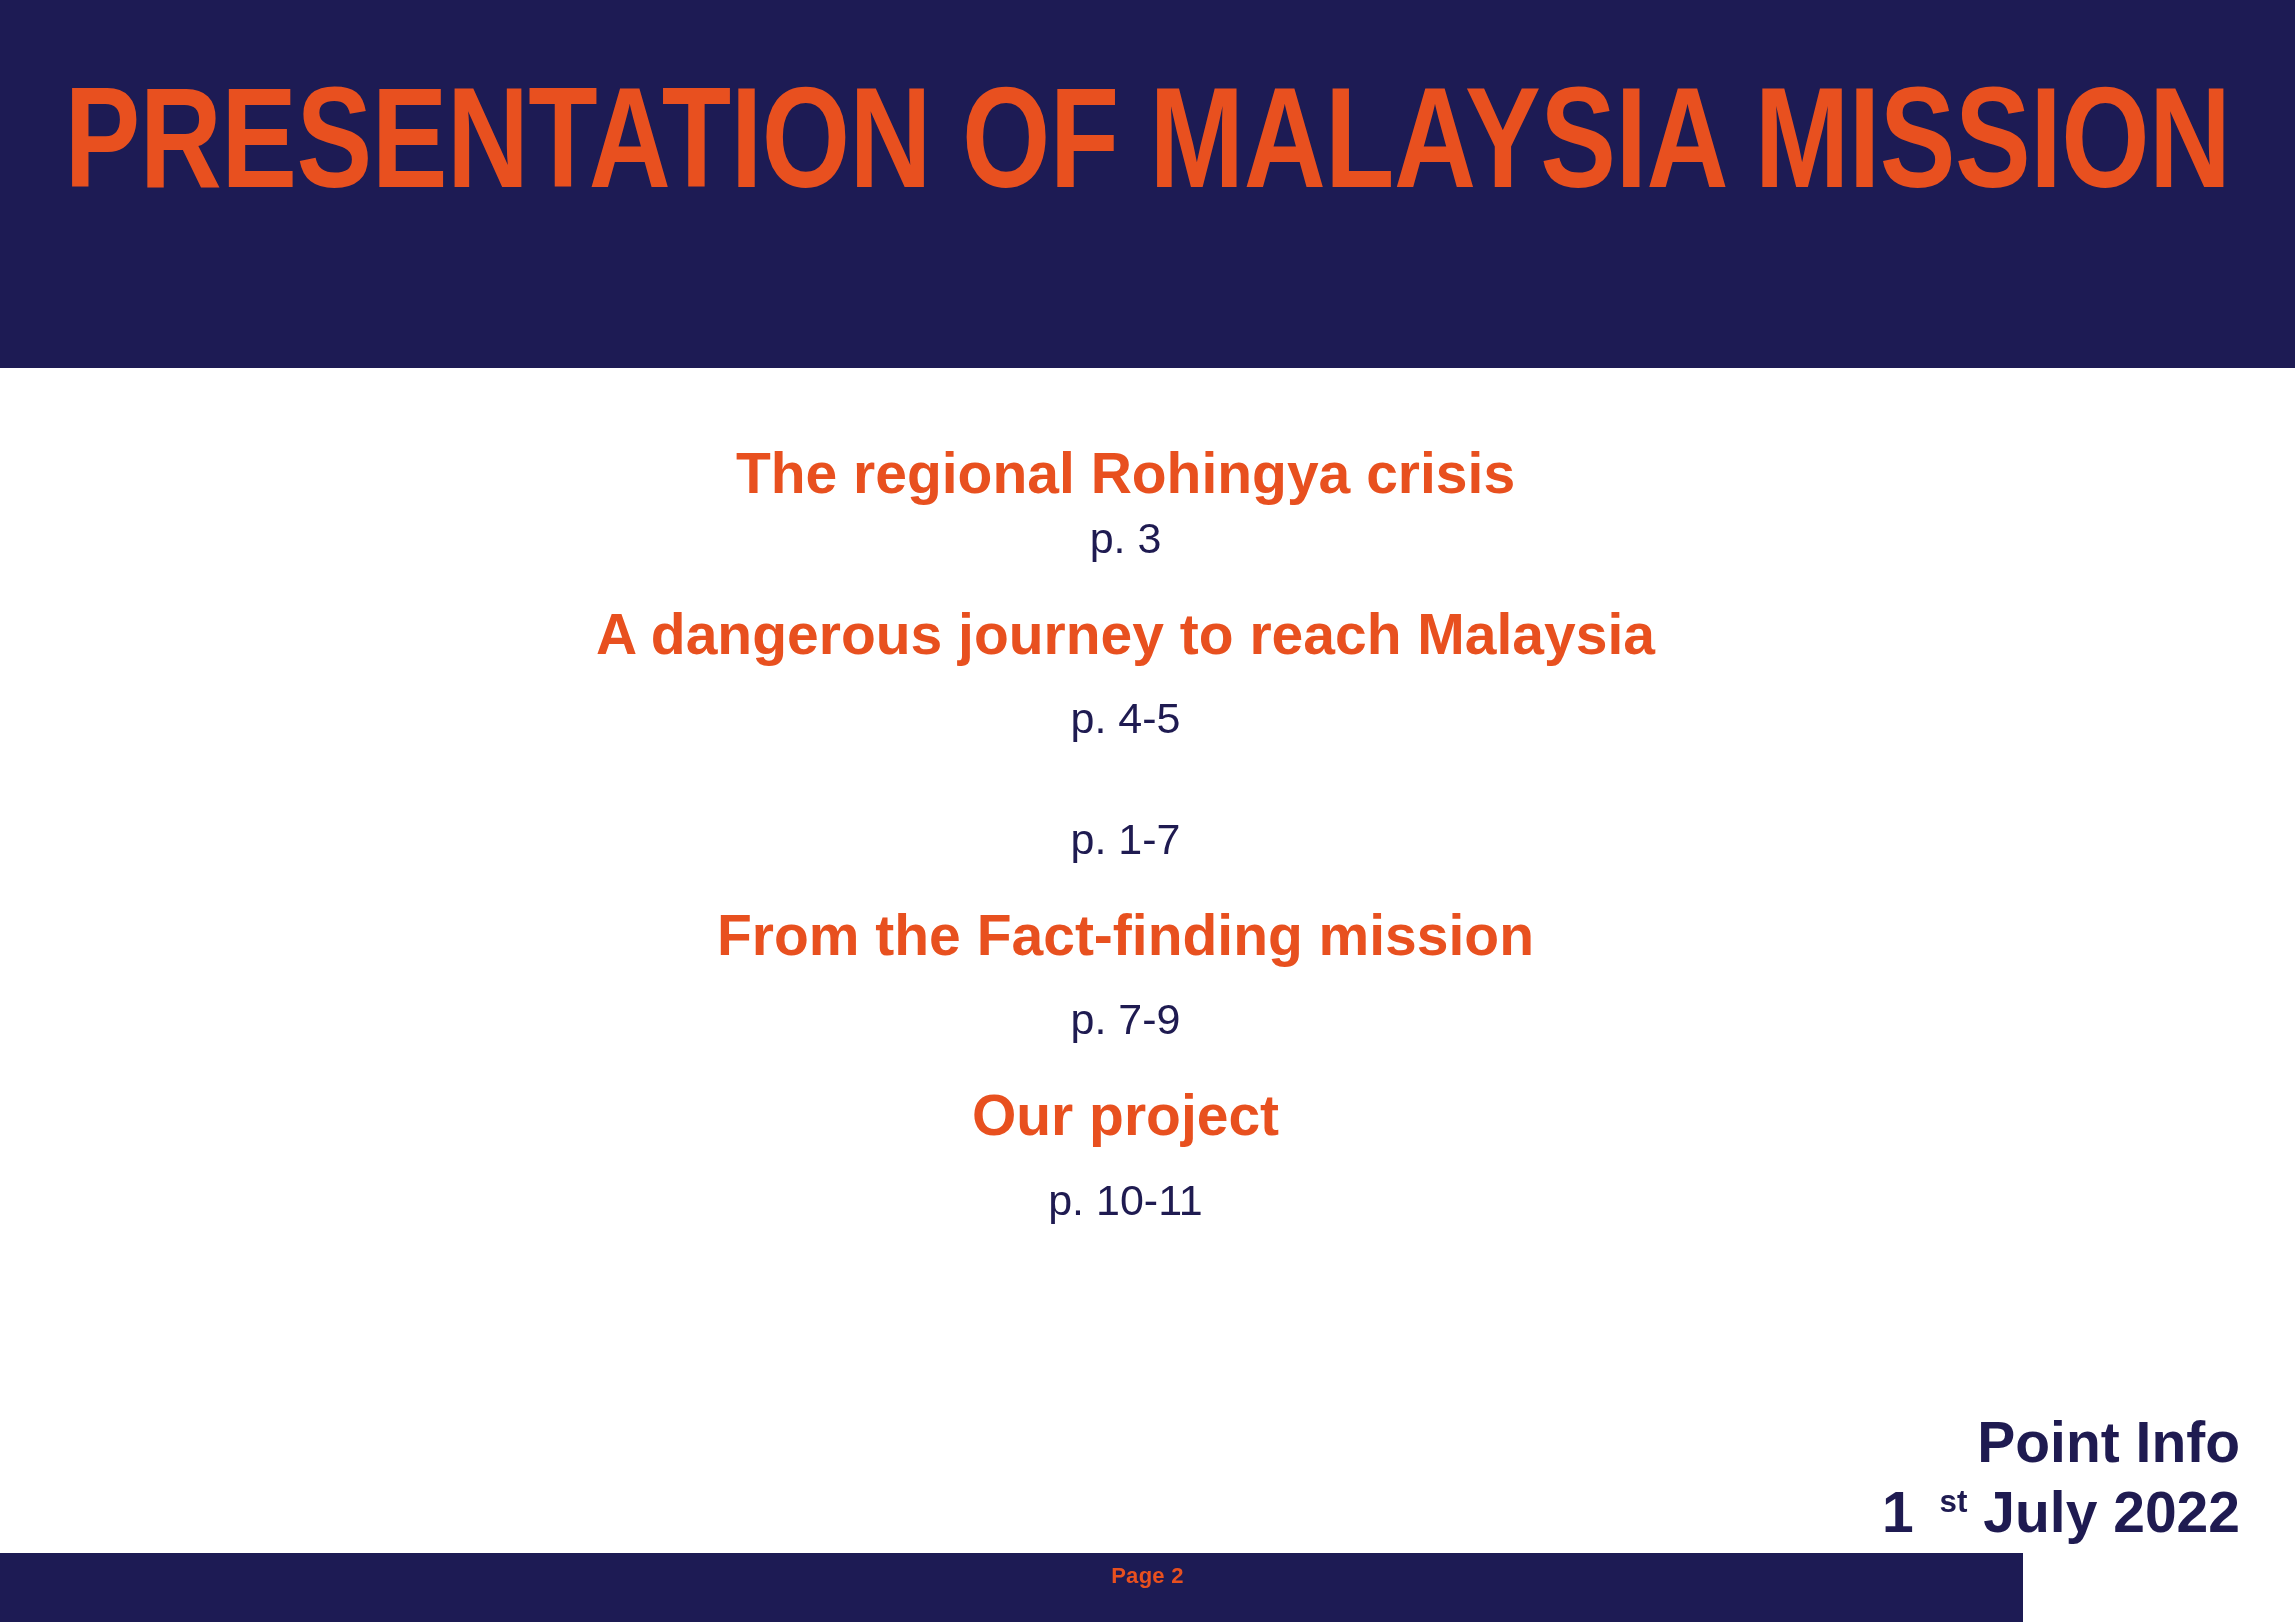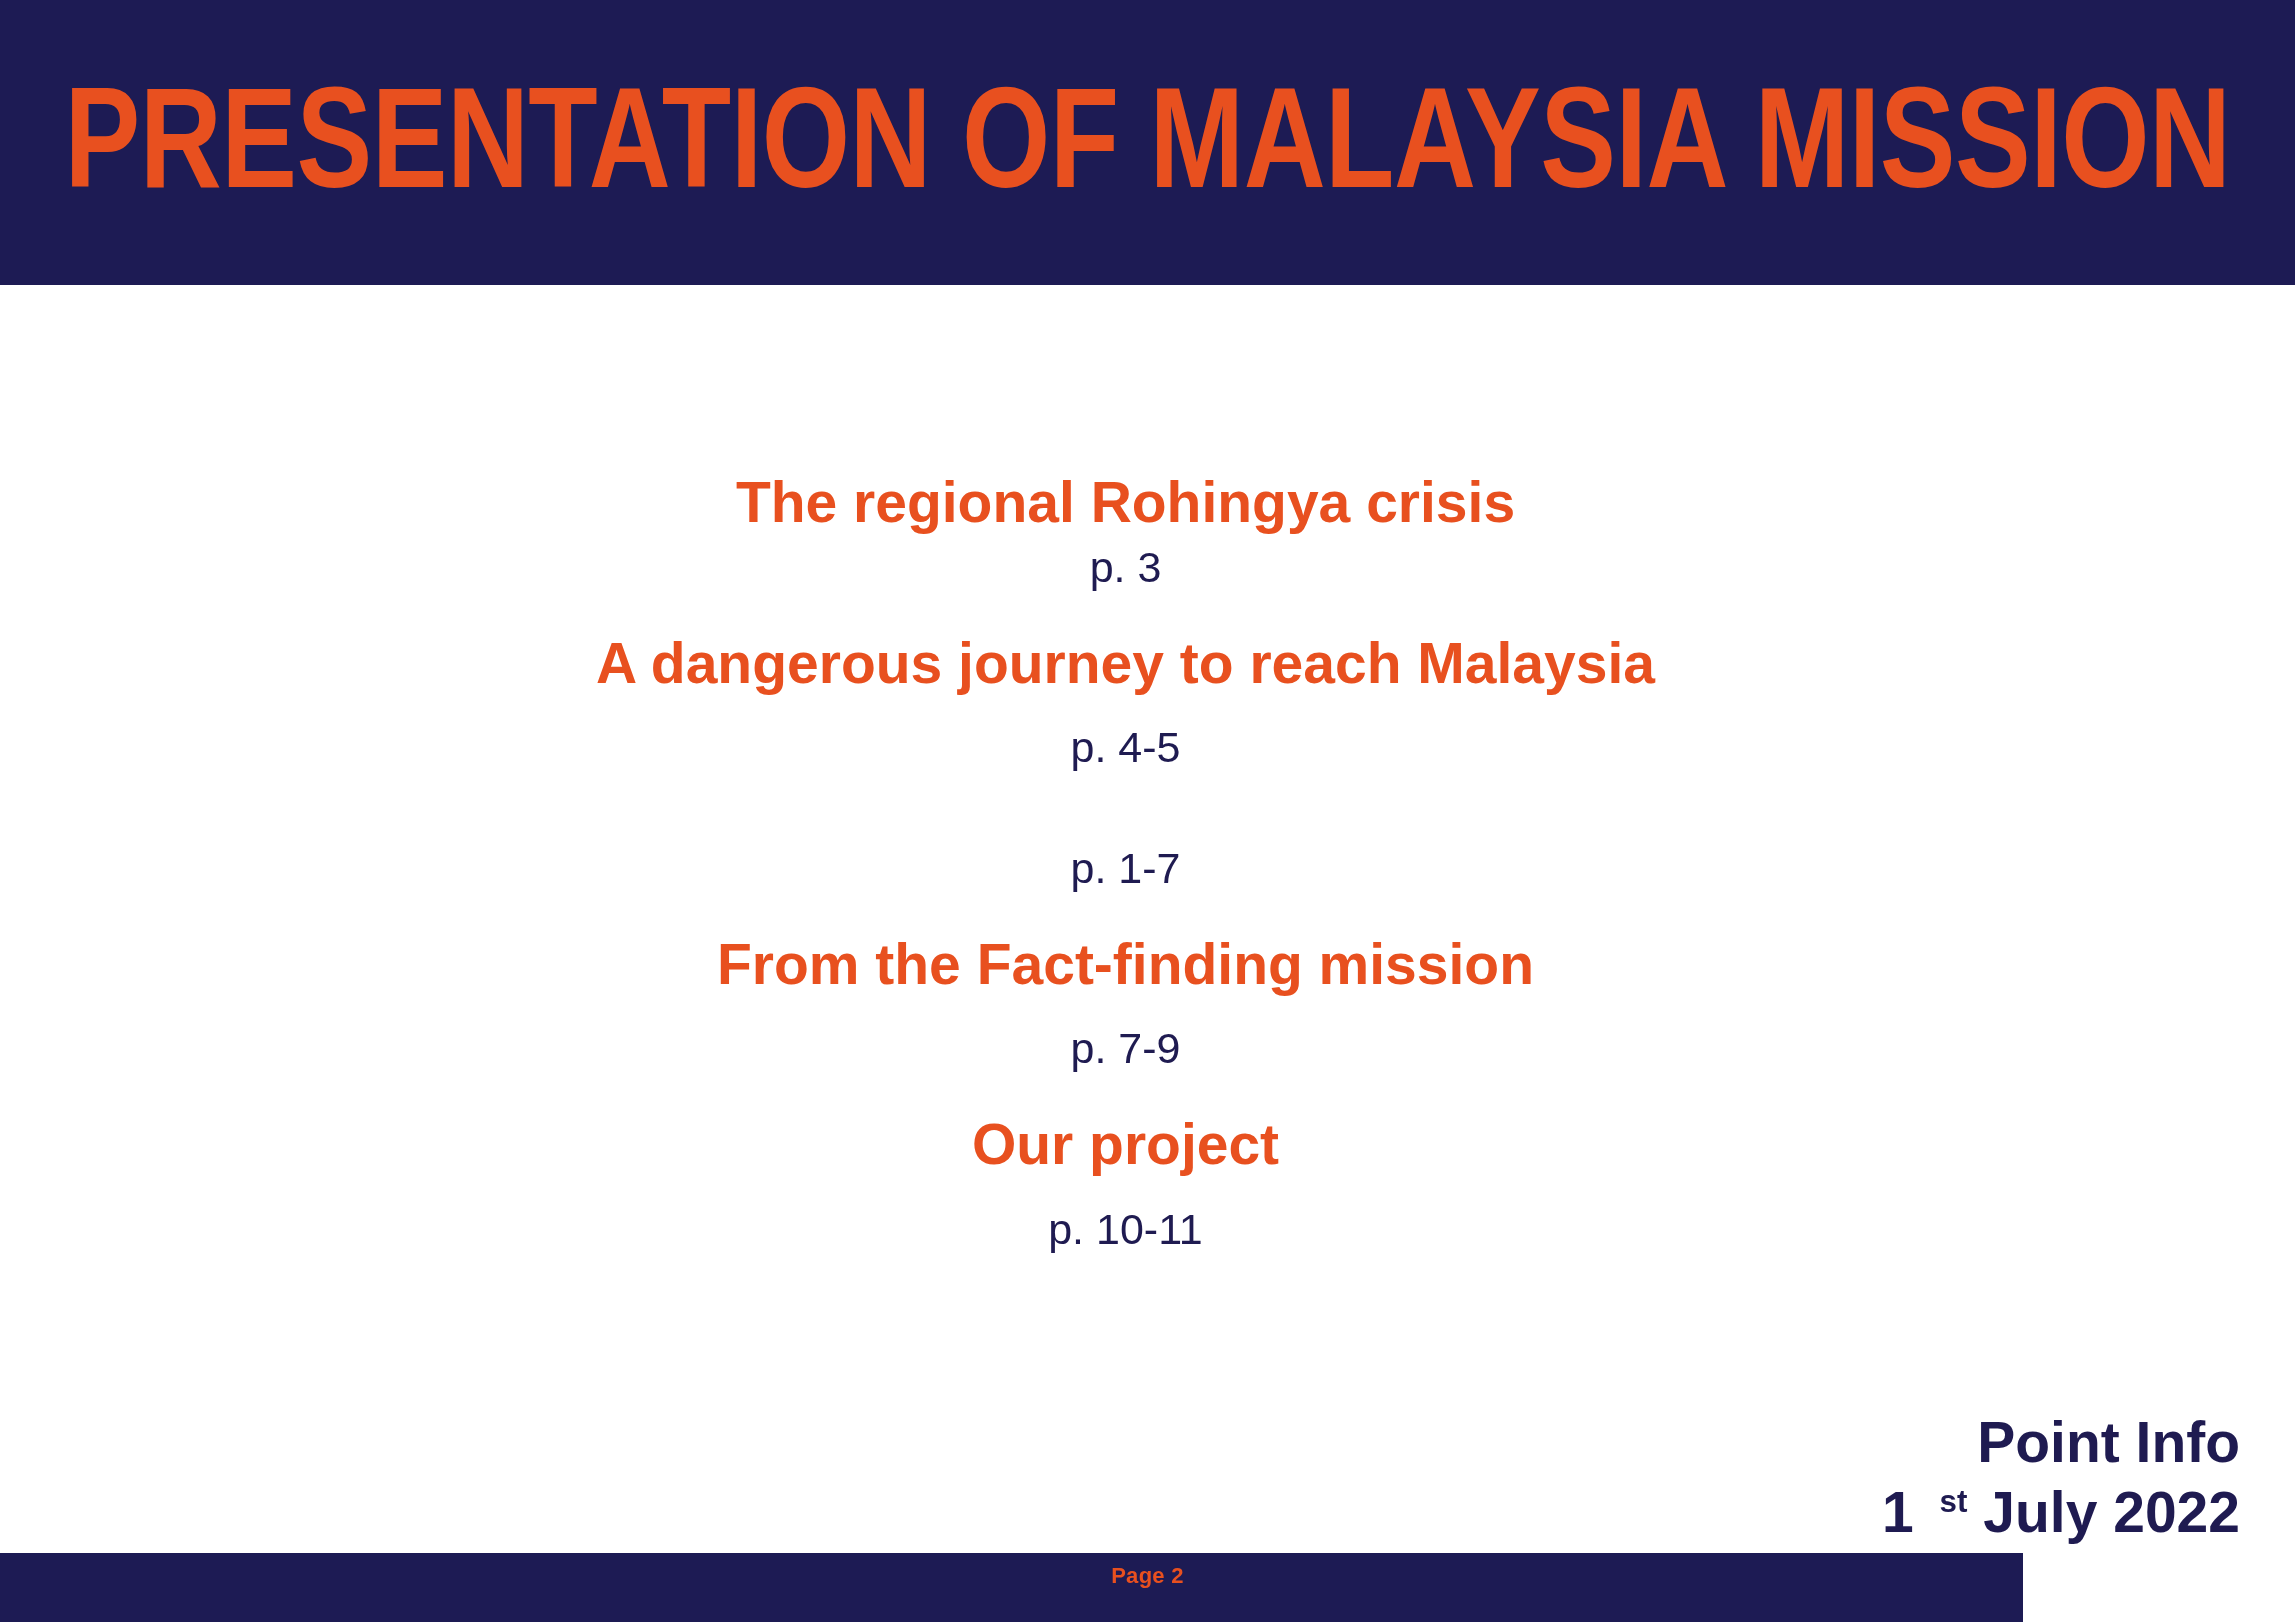--- a/index.html
+++ b/index.html
@@ -21,7 +21,7 @@
     left: 0;
     top: 0;
     width: 2295px;
-    height: 285px;
+    height: 368px;
     background: #1d1b54;
   }
   .slide-title {

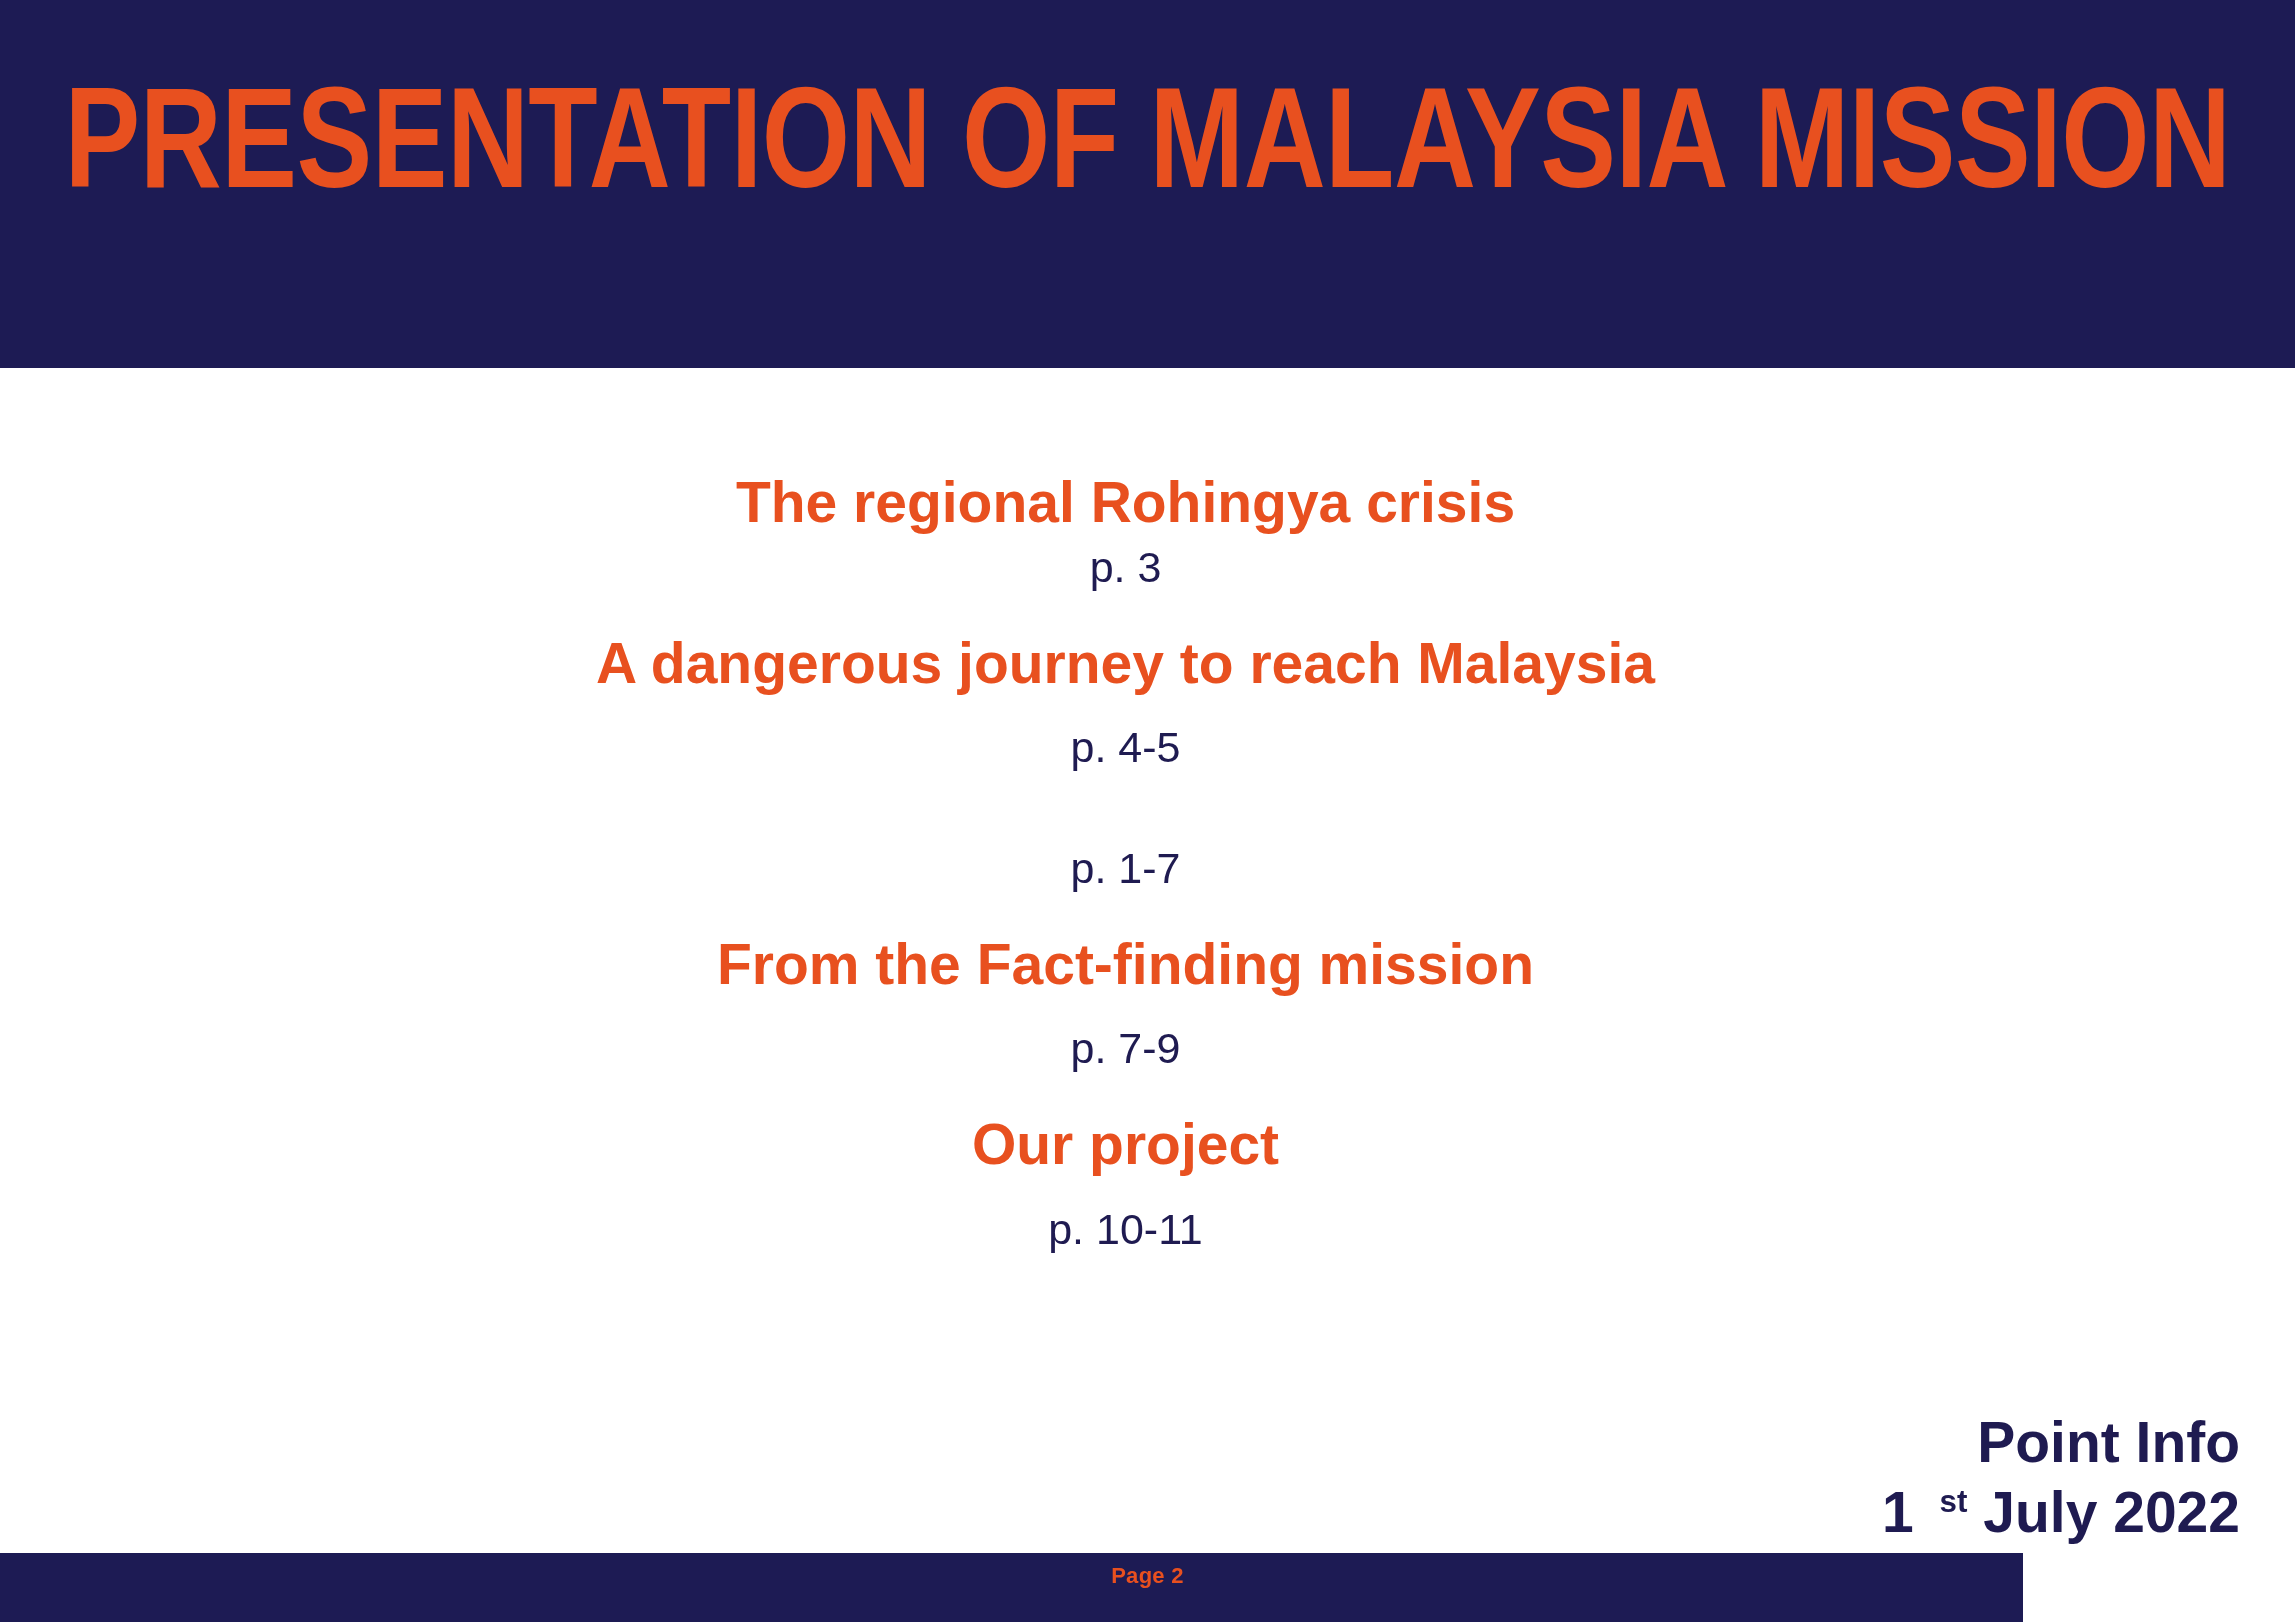--- a/index.html
+++ b/index.html
@@ -54,7 +54,7 @@
     width: 2295px;
     height: 1183px;
     box-sizing: border-box;
-    padding-top: 103px;
+    padding-top: 74px;
   }
   .toc-inner {
     width: 1457px;

